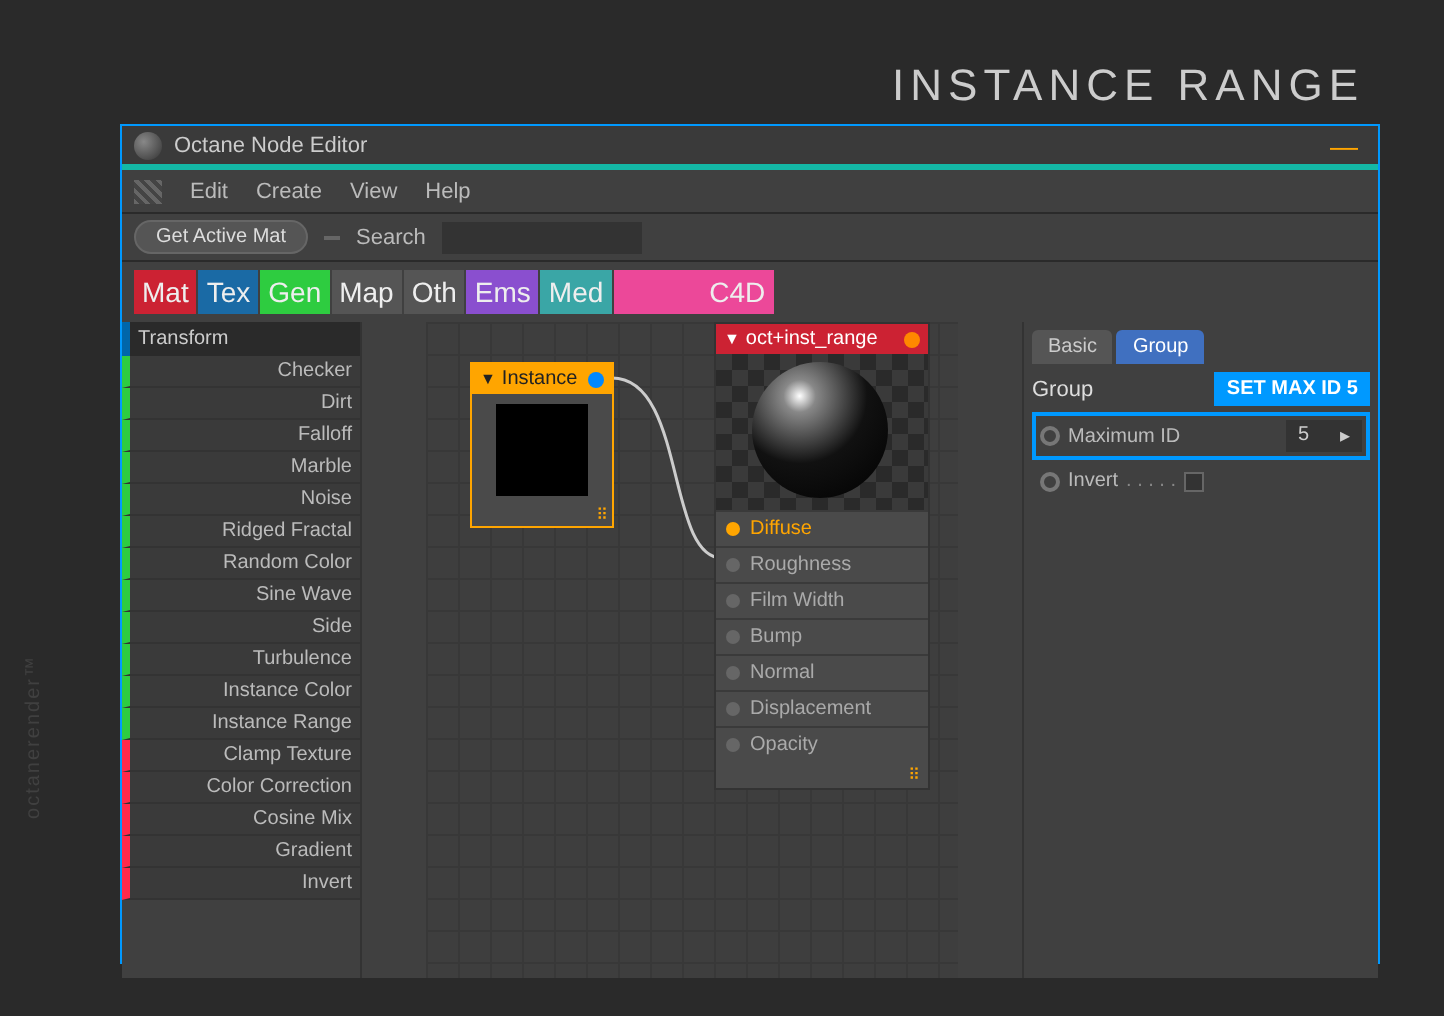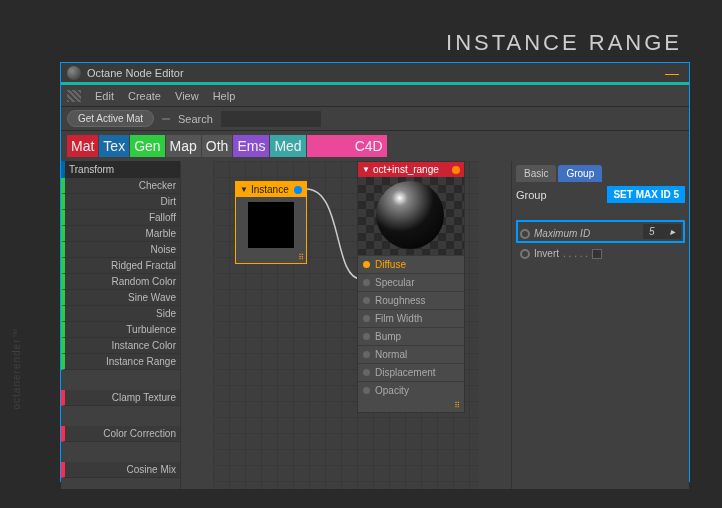--- a/index.html
+++ b/index.html
@@ -56,7 +56,7 @@
 .group-head { display:flex; align-items:center; margin-top:4px; }
 .group-head .lbl { font-size:11px; color:#ddd; }
 .callout { background:#0099ff; color:#fff; font-size:10px; font-weight:bold; padding:3px 6px; margin-left:auto; }
-.param-row { display:flex; align-items:flex-end; margin-top:17px; border:2px solid #0099ff; padding:2px;font-style:italic; }
+.param-row { display:flex; align-items:center; margin-top:3px; border:2px solid #0099ff; padding:2px; }
 .param-row .radio { width:10px; height:10px; border-radius:50%; border:2px solid #777; margin-right:4px; }
 .param-row .plabel { font-size:10px; color:#bbb; }
 .param-row .val { margin-left:auto; background:#333; color:#ccc; font-size:10px; padding:2px 6px; width:38px; display:flex; justify-content:space-between; }

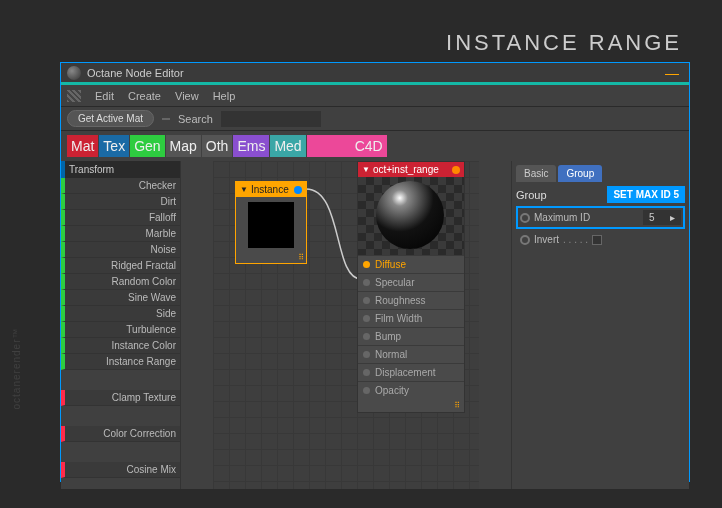--- a/index.html
+++ b/index.html
@@ -159,10 +159,6 @@
             </div>
             <div class="slot">
               <span class="sock"></span>
-              <span>Specular</span>
-            </div>
-            <div class="slot">
-              <span class="sock"></span>
               <span>Roughness</span>
             </div>
             <div class="slot">

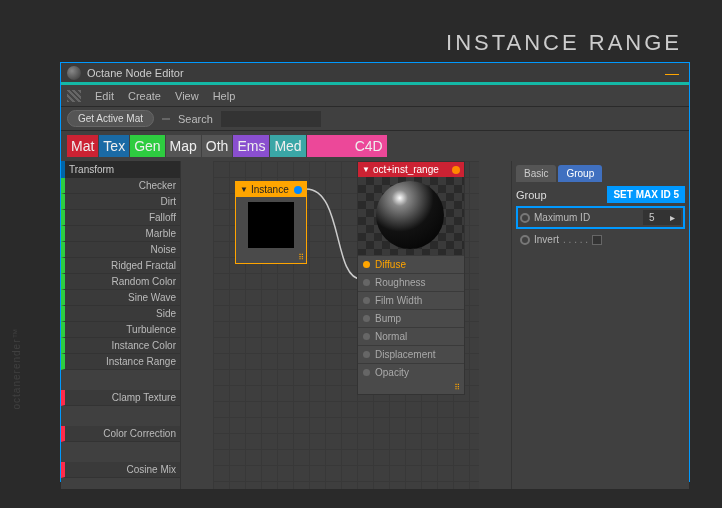--- a/index.html
+++ b/index.html
@@ -27,7 +27,7 @@
 .list-header { background:#2a2a2a; color:#ccc; font-size:10px; padding:3px 4px; border-left:4px solid #0066aa; }
 .list-item { background:#3a3a3a; color:#bbb; font-size:10px; padding:2px 4px; border-bottom:1px solid #333;text-align:right; }
 .li-green { border-left:4px solid #2ecc40; }
-.li-red { border-left:4px solid #ff2a4a;margin-top:20px; }
+.li-red { border-left:4px solid #ff2a4a; }
 .graph { flex:1; position:relative; background:#3e3e3e; background-image:linear-gradient(#383838 1px,transparent 1px),linear-gradient(90deg,#383838 1px,transparent 1px); background-size:16px 16px; }
 .node { position:absolute; }
 .instance-node { left:22px; top:20px; width:72px; border:1px solid #ffa500; }

